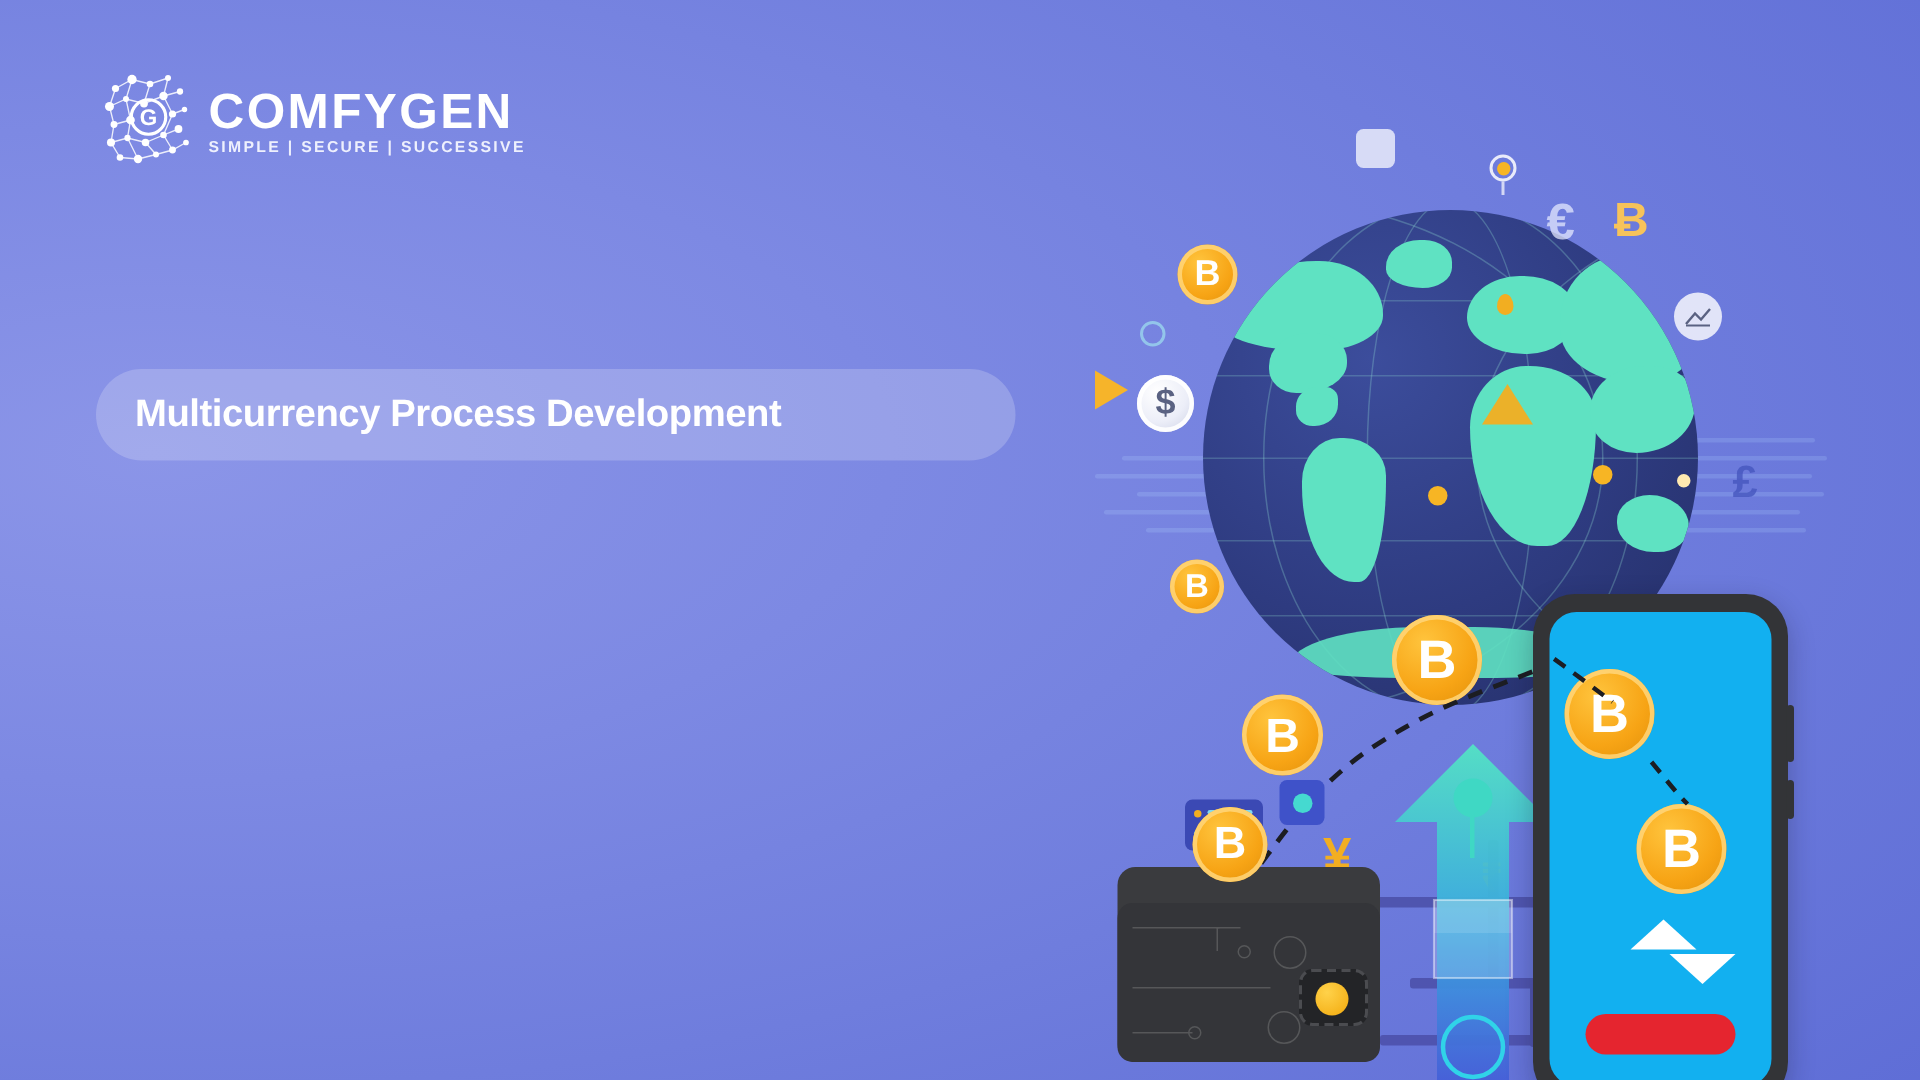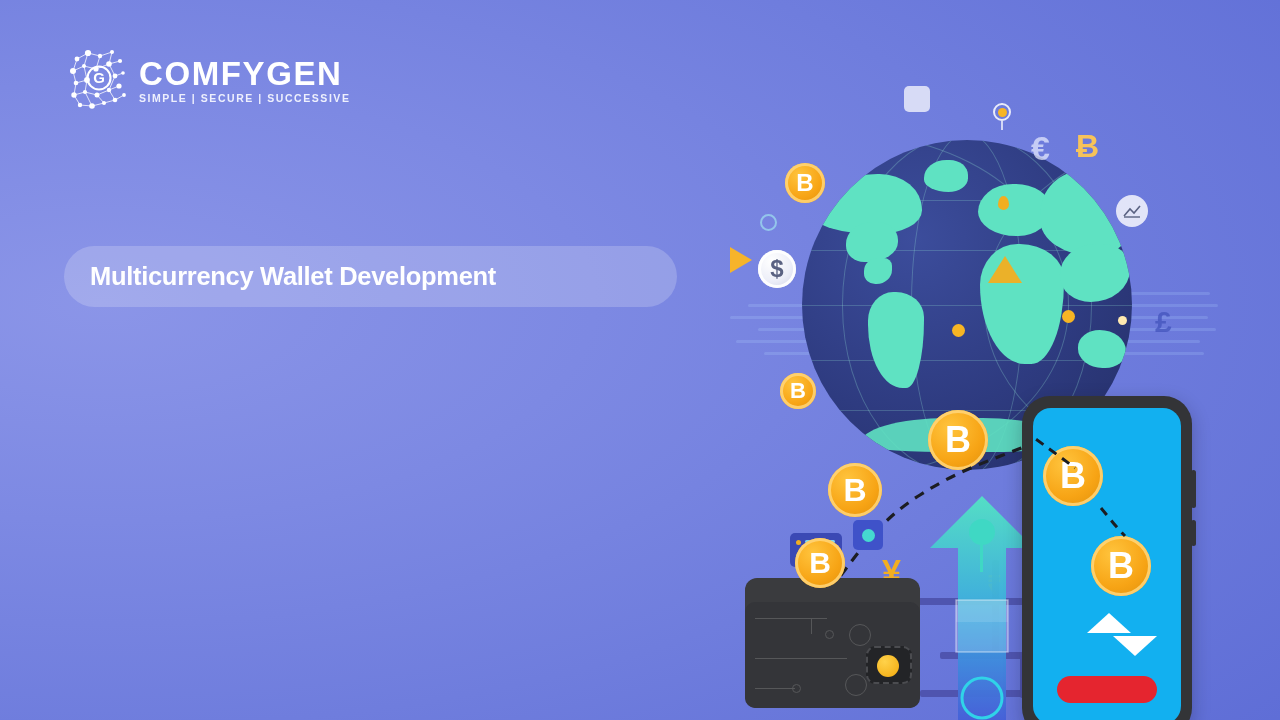--- a/index.html
+++ b/index.html
@@ -162,7 +162,7 @@
   </div>
 
   <div id="pill">
-    <span id="pill-label">Multicurrency Wallet Development</span>
+    <span id="pill-label">Multicurrency Process Development</span>
   </div>
 
 

